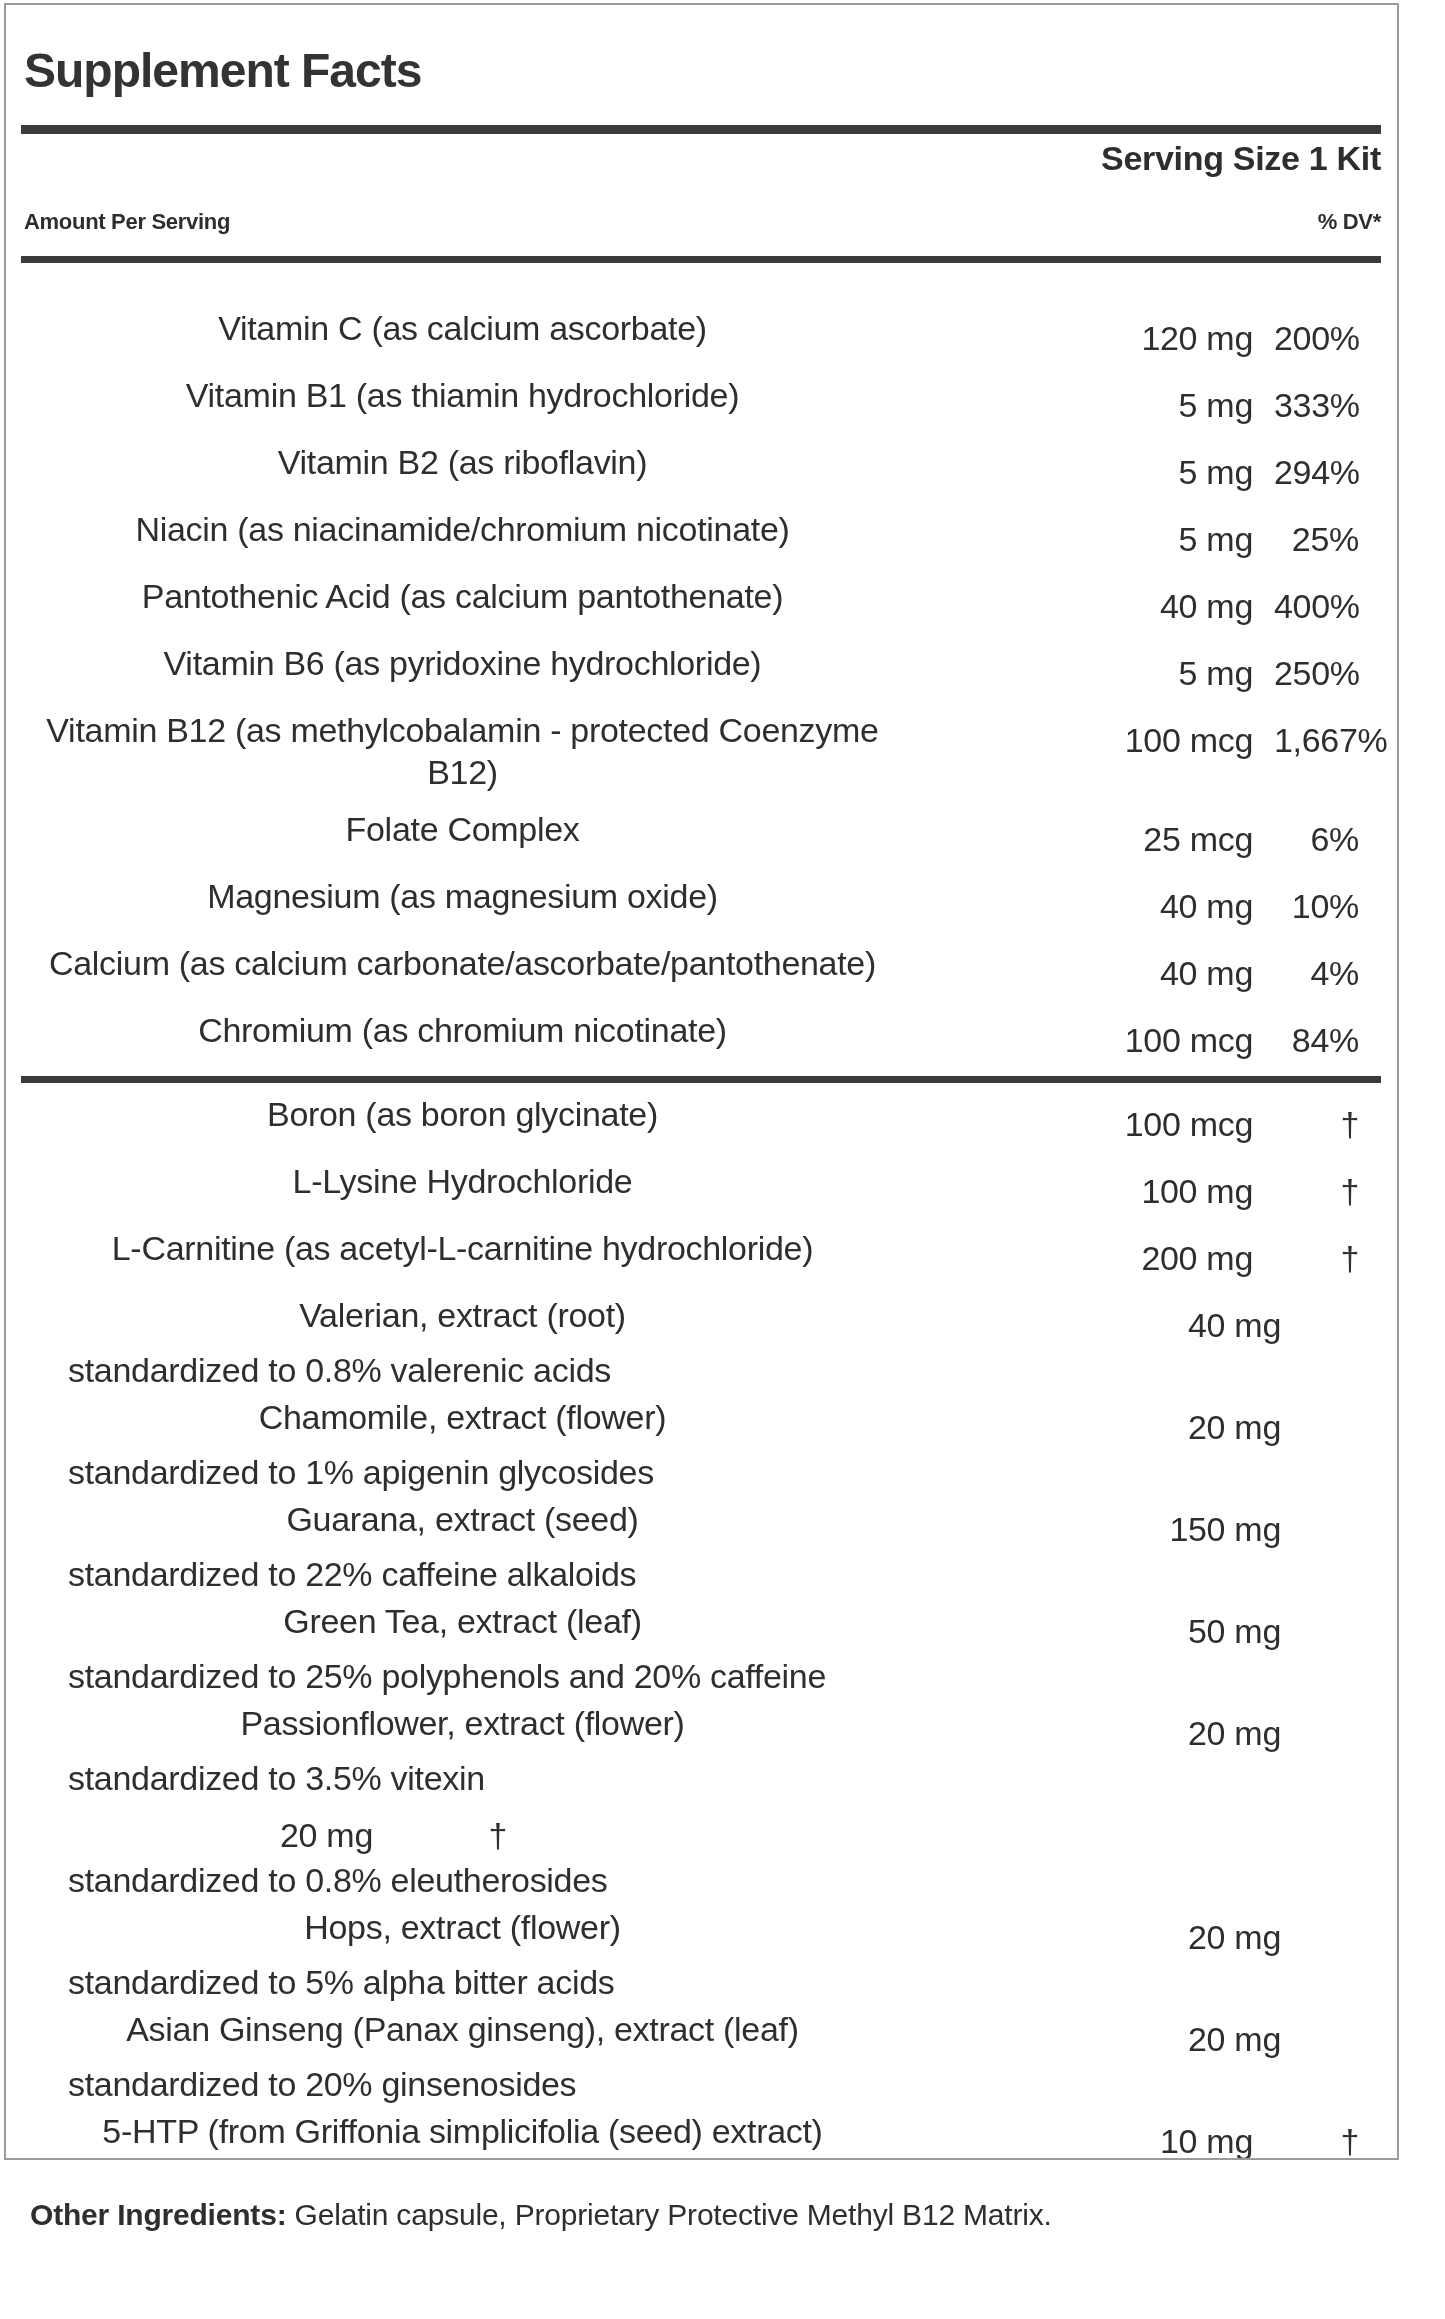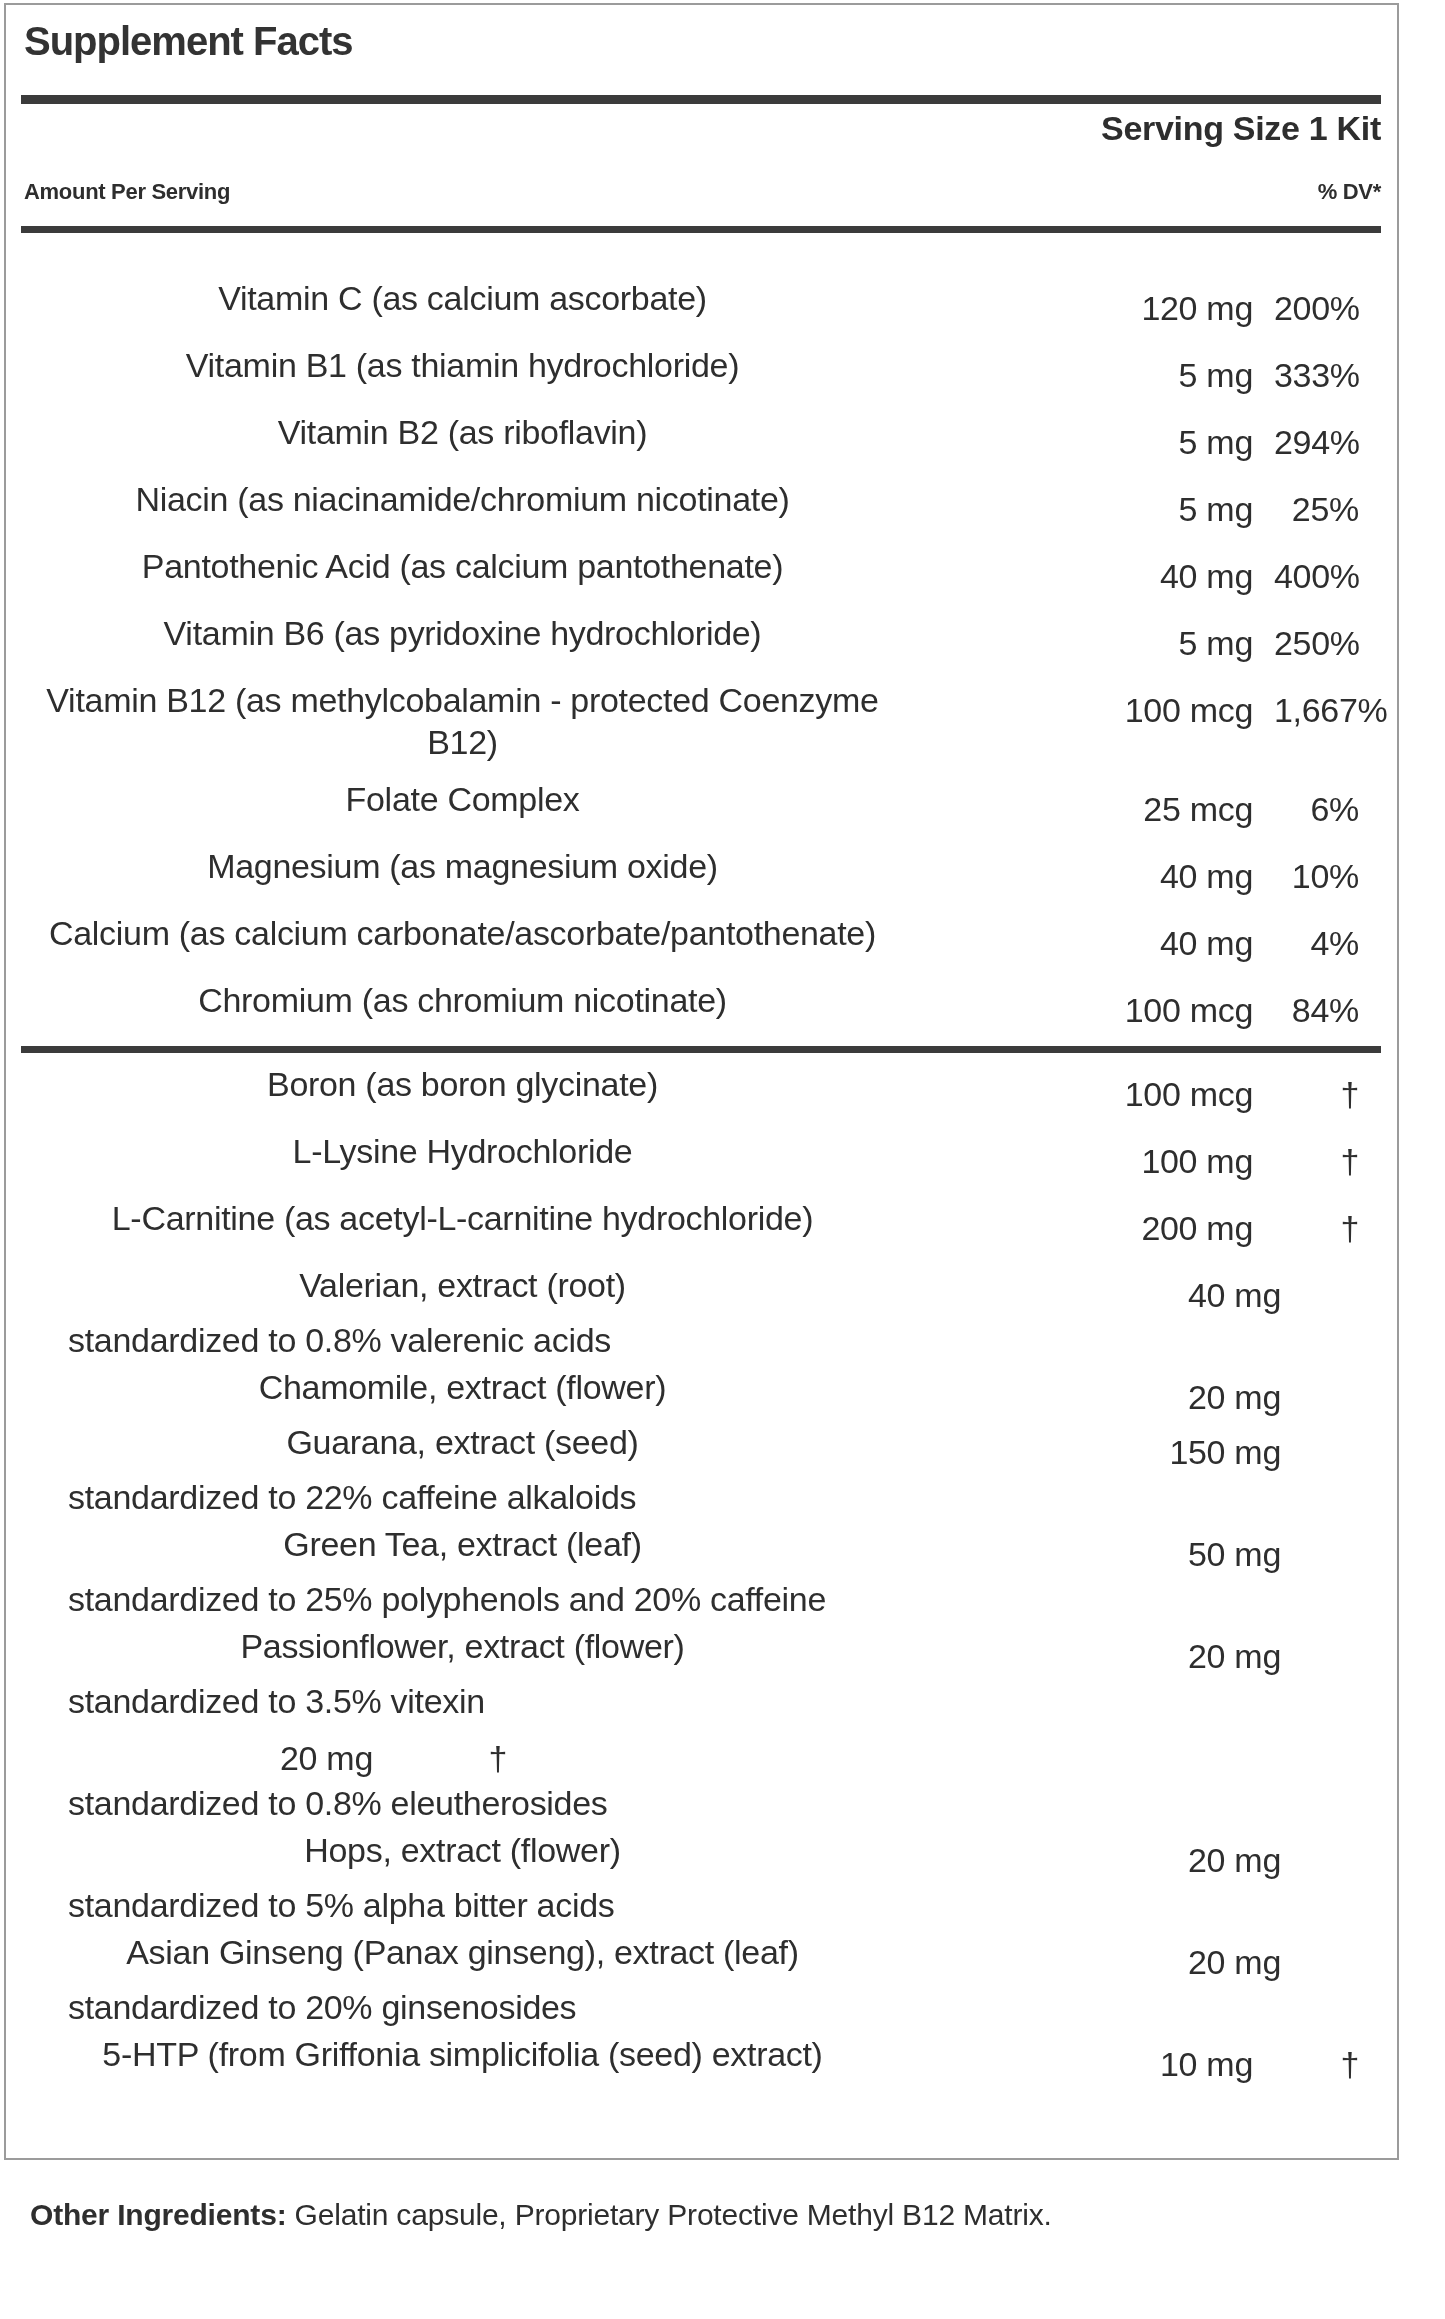--- a/index.html
+++ b/index.html
@@ -30,8 +30,9 @@
   }
 
   .title {
+    margin-top: 30px;
     margin-left: 3px;
-    font-size: 40px;
+    font-size: 48px;
     line-height: 72px;
     font-weight: bold;
     letter-spacing: -1px;

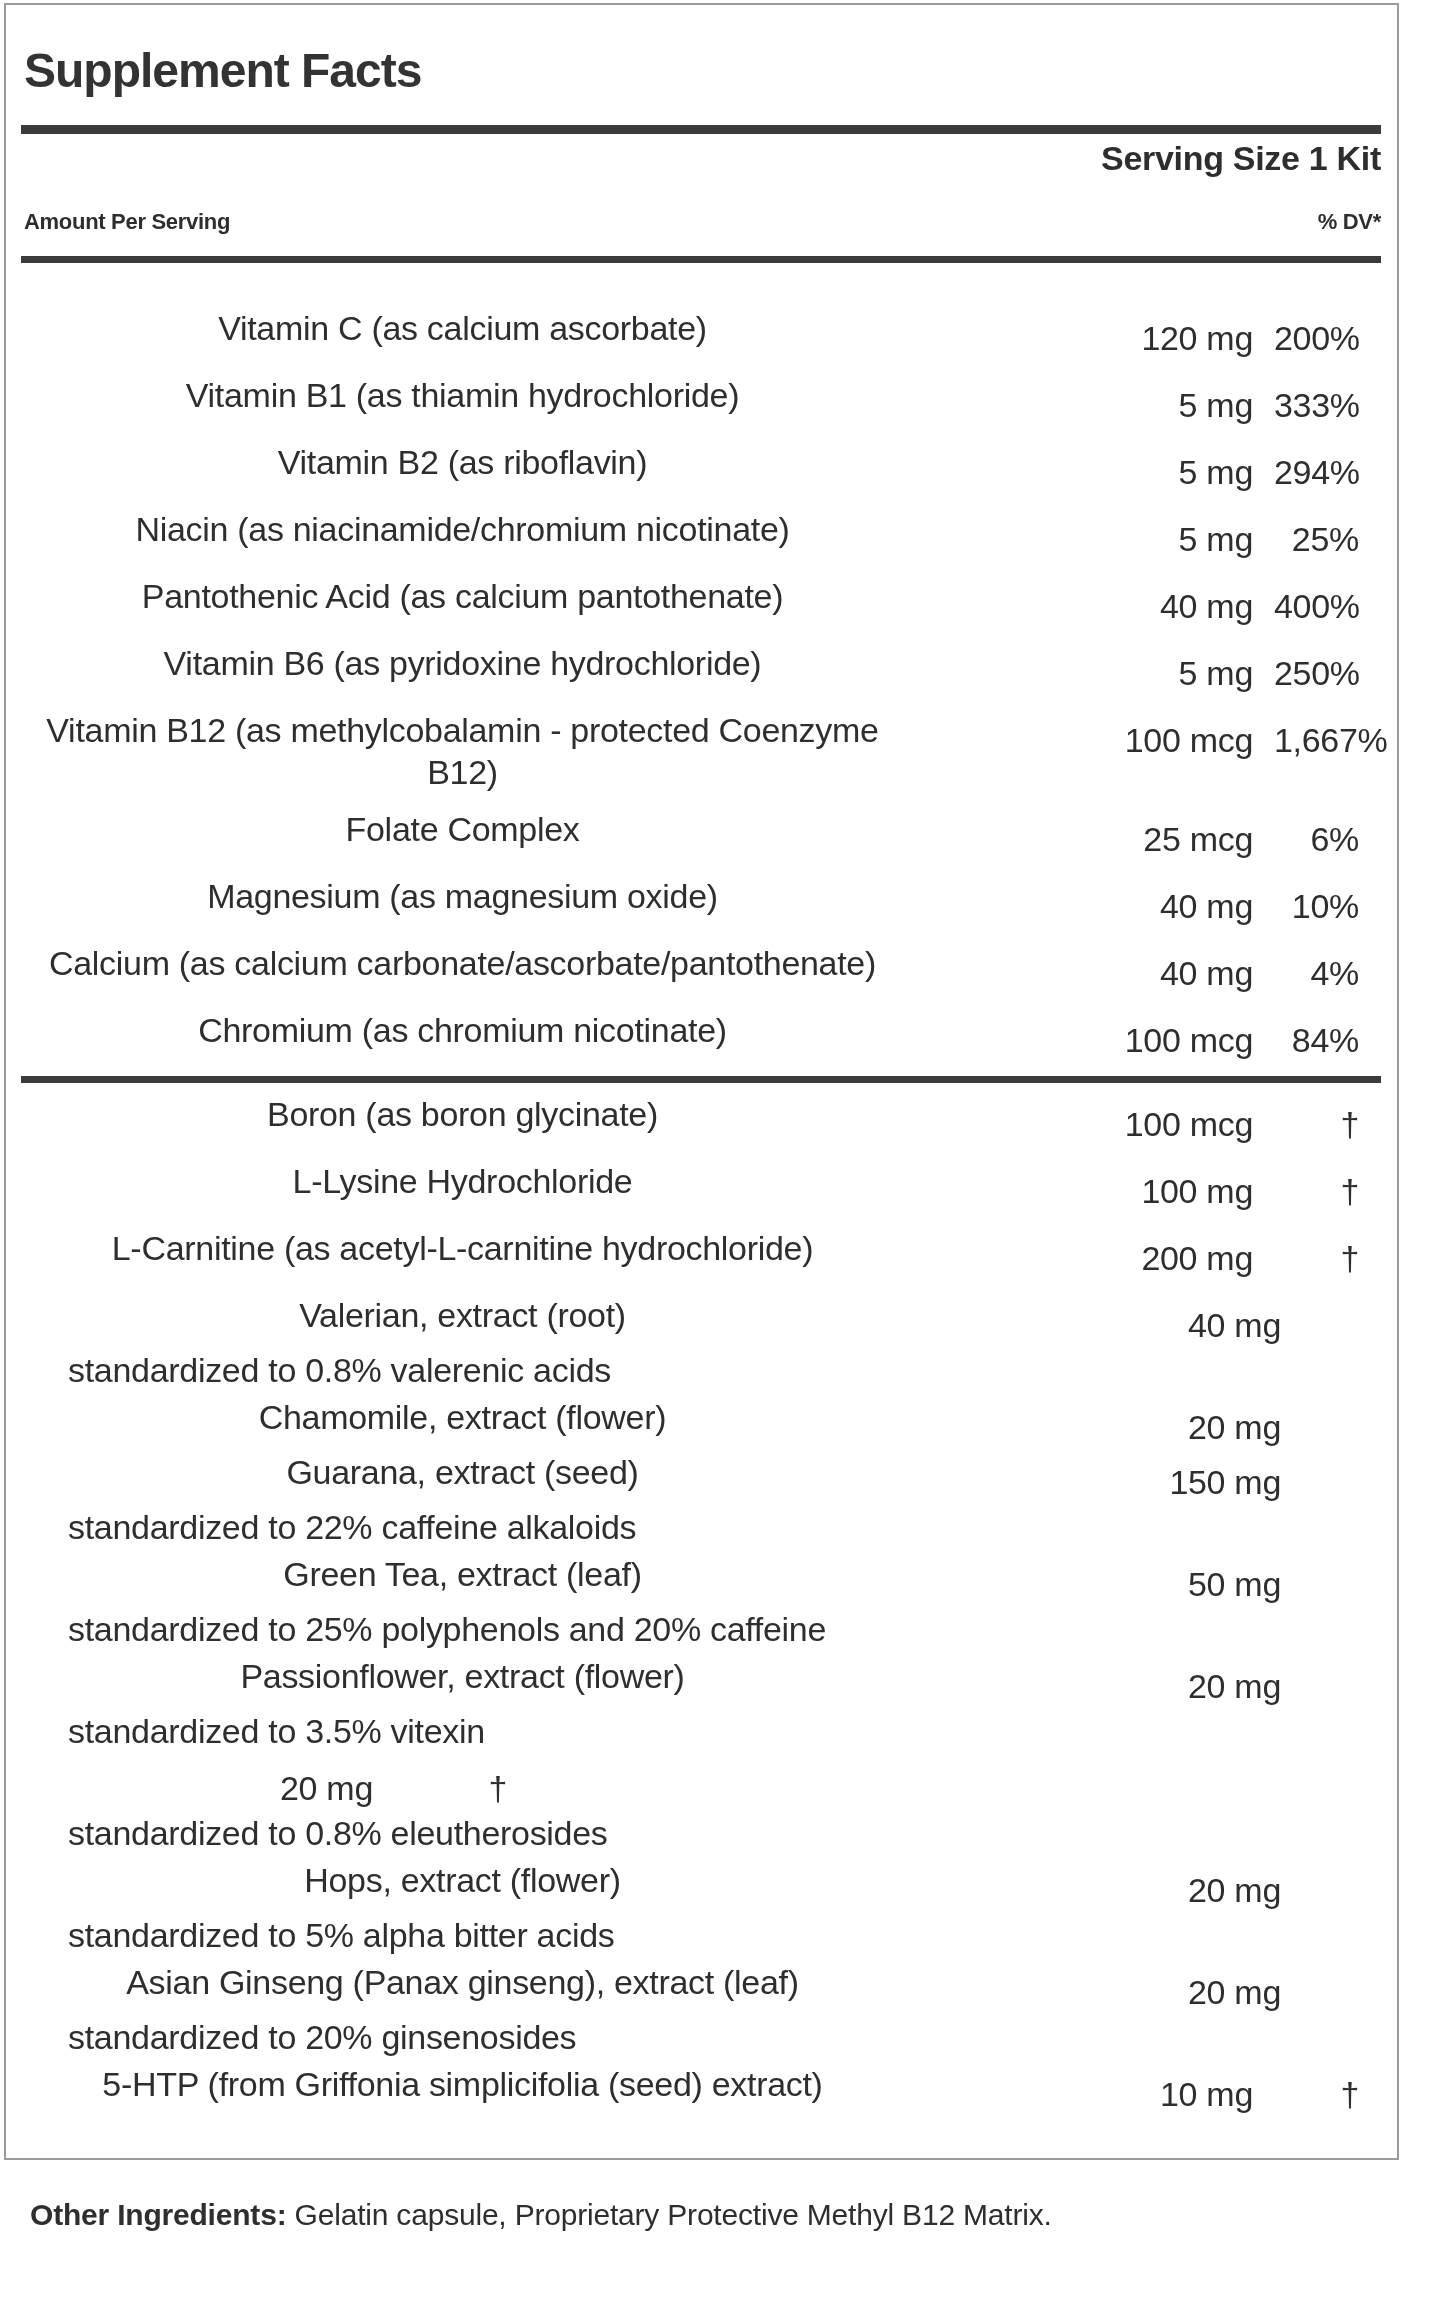--- a/index.html
+++ b/index.html
@@ -200,6 +200,7 @@
           <div class="cell-amount">20 mg</div>
           <div class="cell-dv">†</div>
         </div>
+        <div class="subrow">standardized to 1% apigenin glycosides</div>
         <div class="row has-sub">
           <div class="cell-name">Guarana, extract (seed)</div>
           <div class="cell-amount">150 mg</div>

